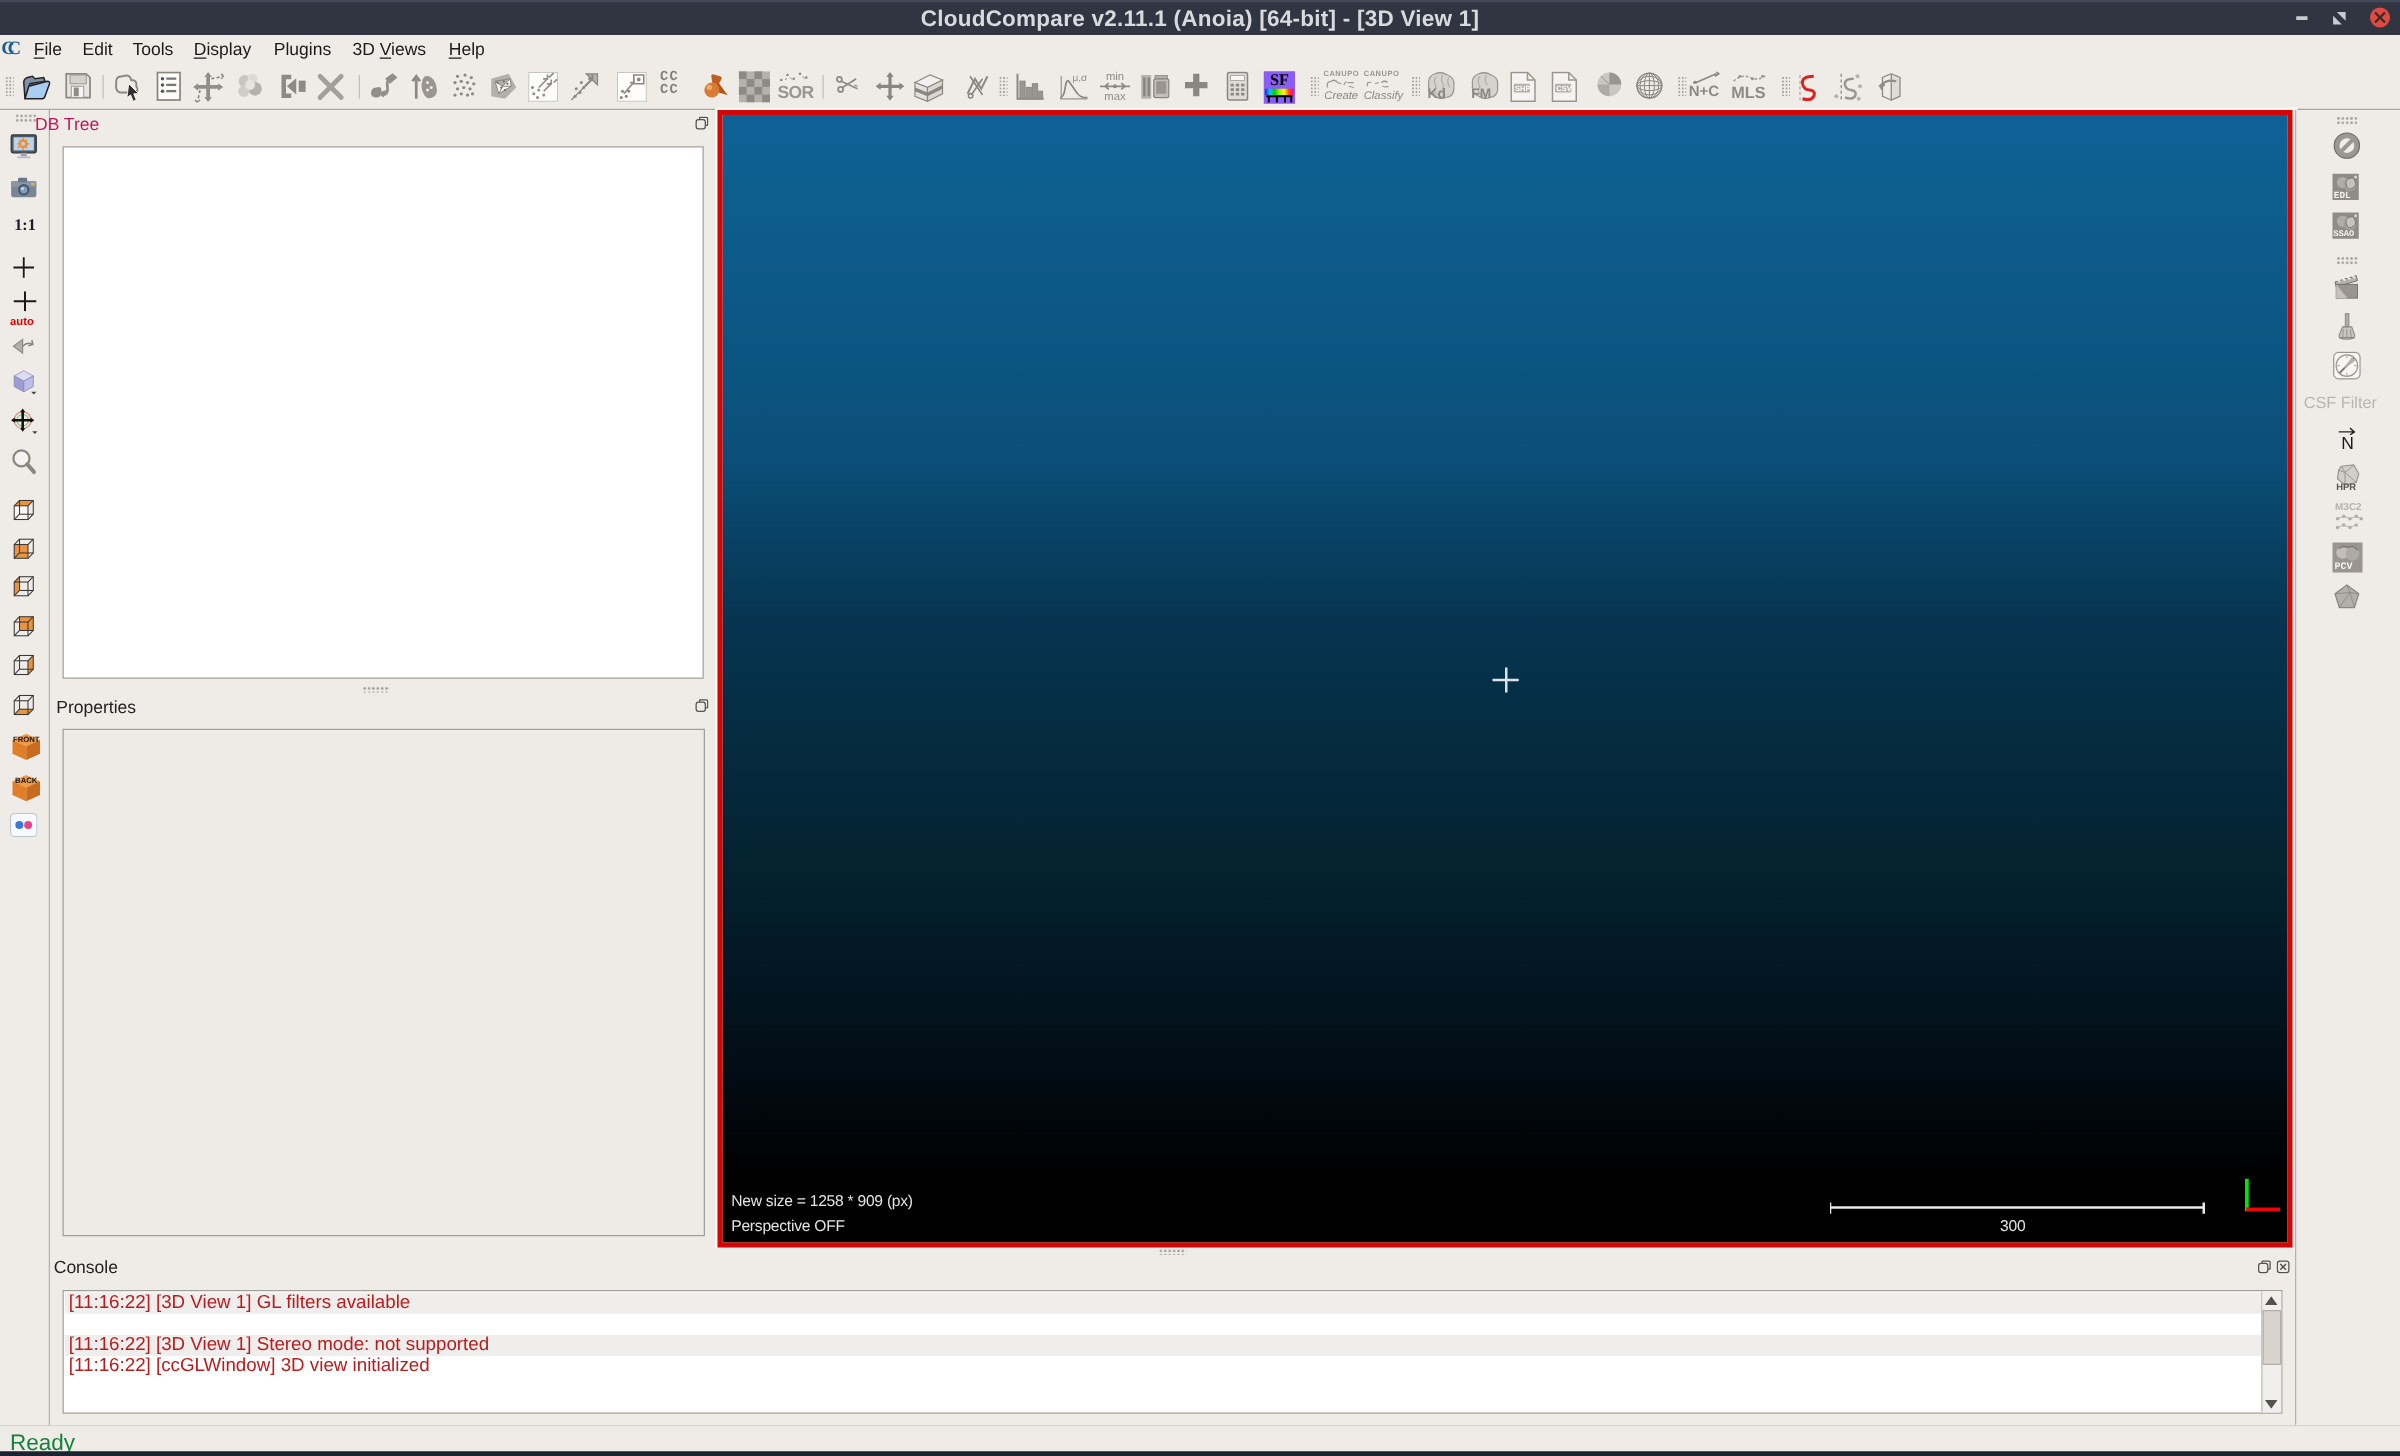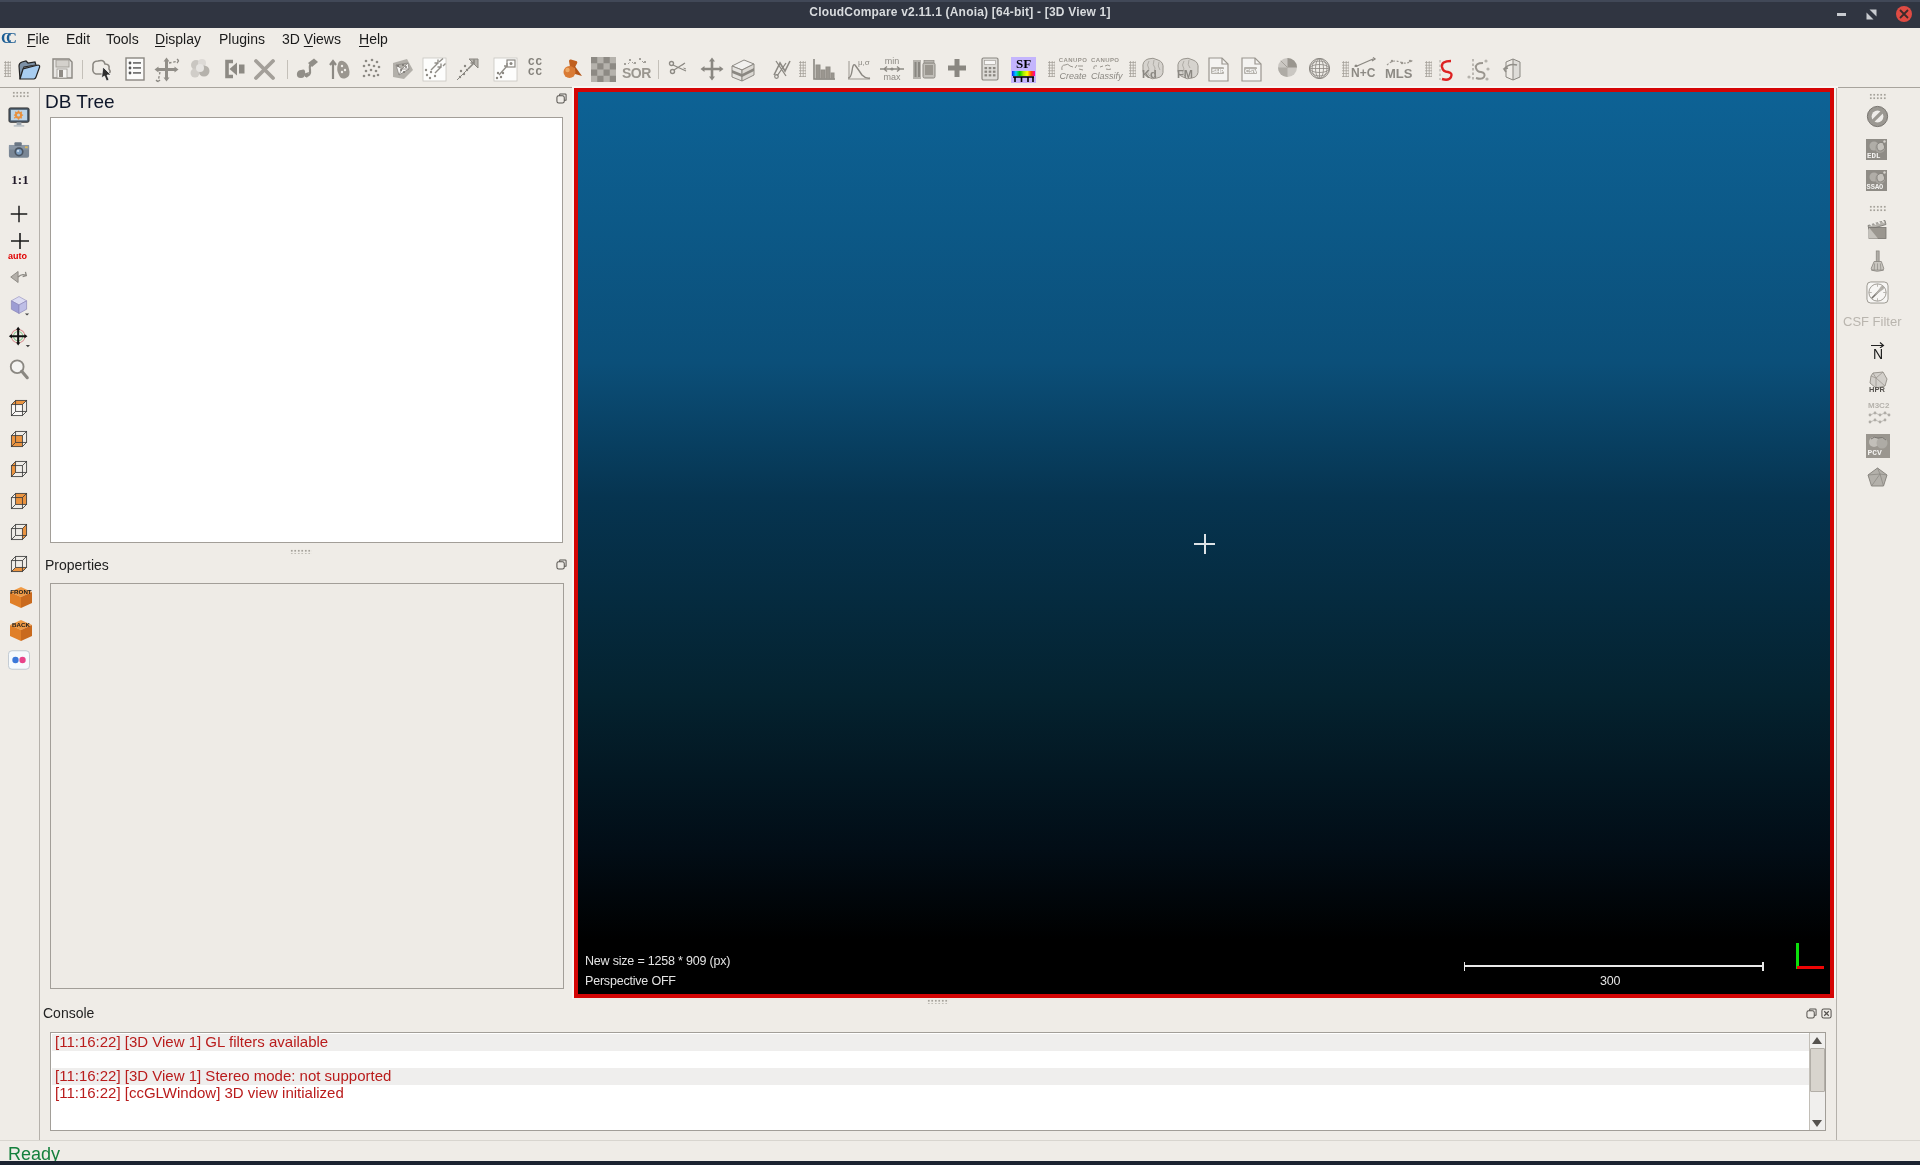--- a/index.html
+++ b/index.html
@@ -8,7 +8,7 @@
   .abs{position:absolute}
   
   #titlebar{left:0;top:0;width:1920px;height:28px;background:#303541;border-bottom:1px solid #1d222c}
-  #title{width:100%;top:5px;text-align:center;color:#d8dbde;font-size:12px;font-weight:bold;letter-spacing:0.2px}
+  #title{width:100%;top:5px;text-align:center;color:#d8dbde;font-size:18px;font-weight:bold;letter-spacing:0.2px}
   
   #menubar{left:0;top:28px;width:1920px;height:22px;background:#efece7;color:#1a1a1a;font-size:14px}
   #menubar span{position:absolute;top:3px}

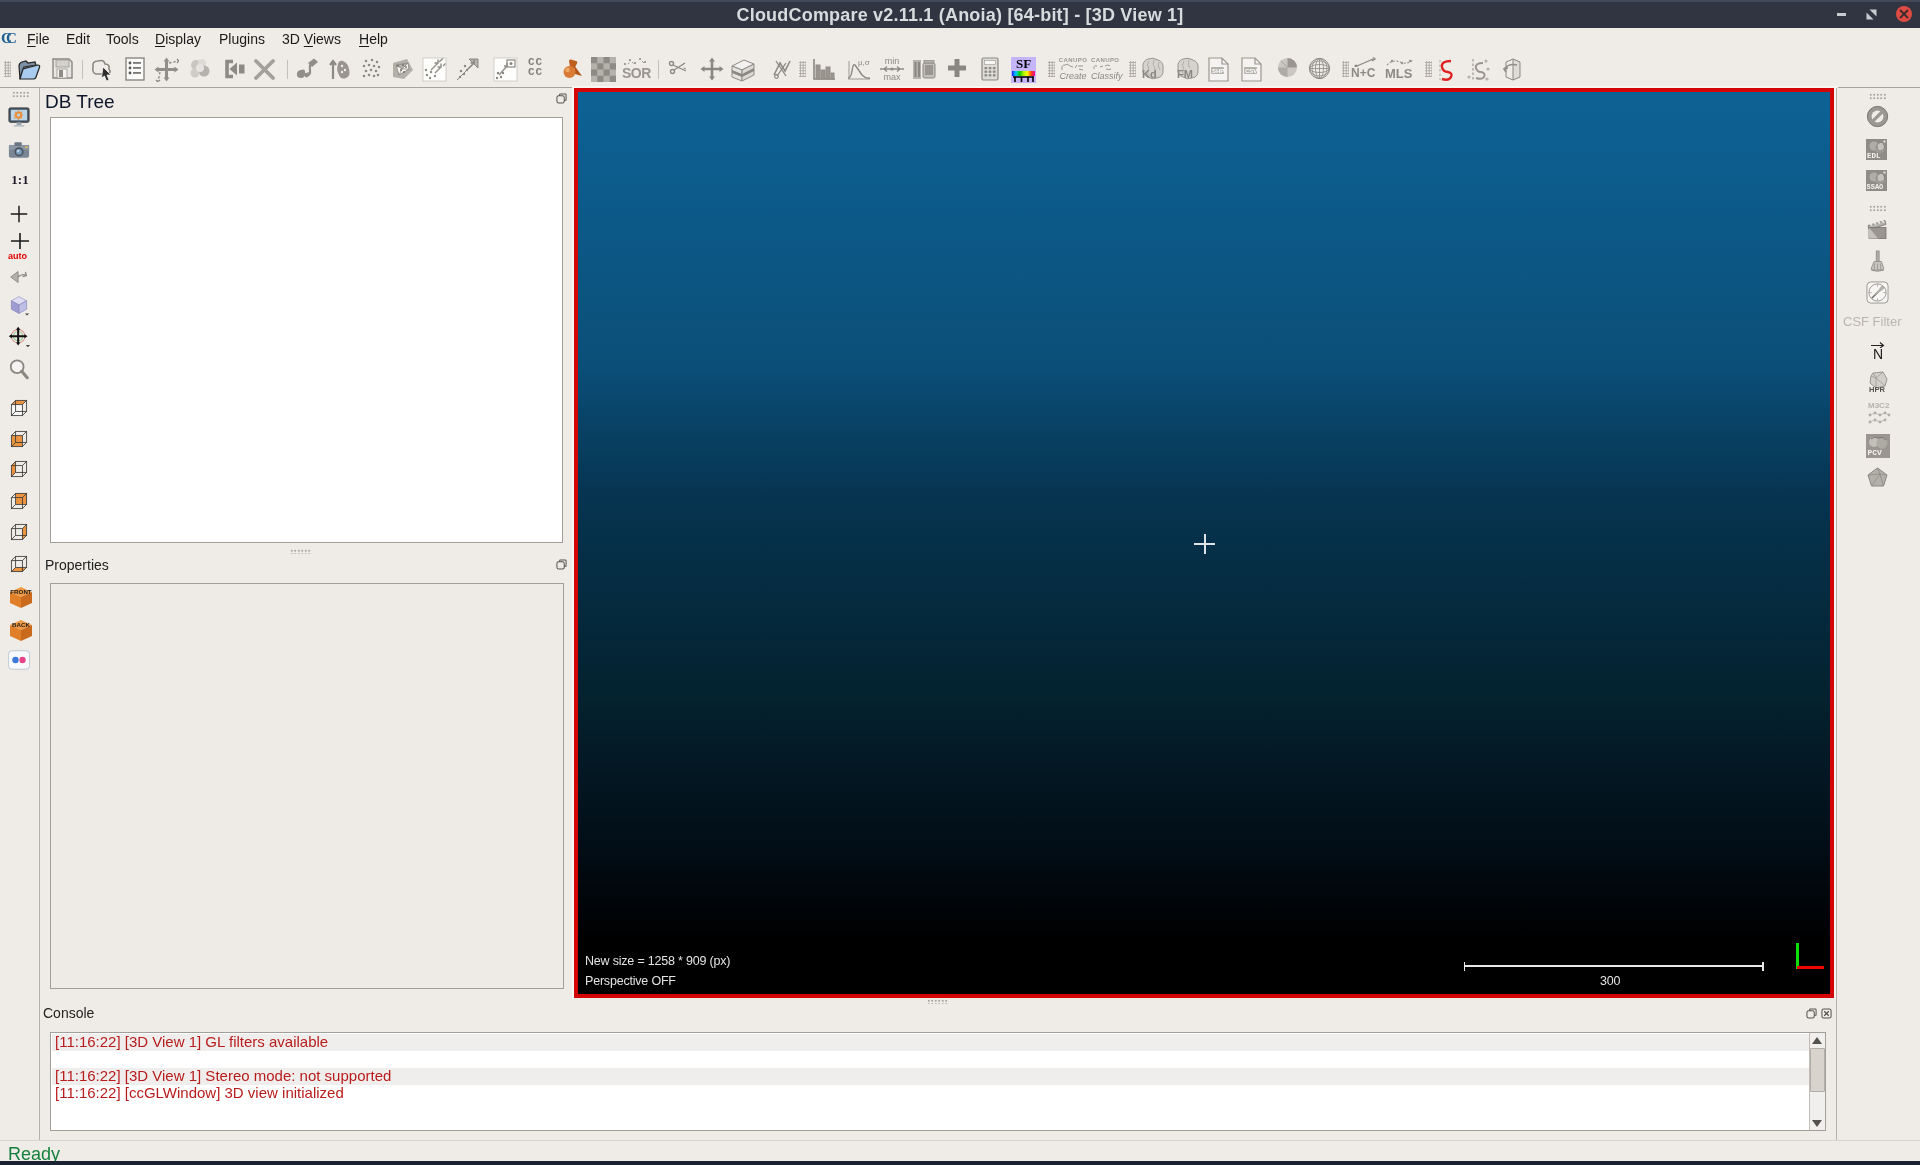--- a/index.html
+++ b/index.html
@@ -335,7 +335,7 @@
     </g>
 </svg>
 
-<div class="ti" style="left:1011px;width:25px;height:26px;background:#c4b5fd;line-height:0">
+<div class="ti" style="left:1011px;width:25px;height:26px;background:#8b5cf6;line-height:0">
  <div style="font:bold 13px/13px 'Liberation Serif',serif;color:#000;text-align:center">SF</div>
  <div style="height:5px;margin:1px 1px 0;background:linear-gradient(90deg,#12e,#0cf,#0c0,#ae0,#ff0,#f40,#f0a)"></div>
  <svg width="25" height="7" viewBox="0 0 25 7">

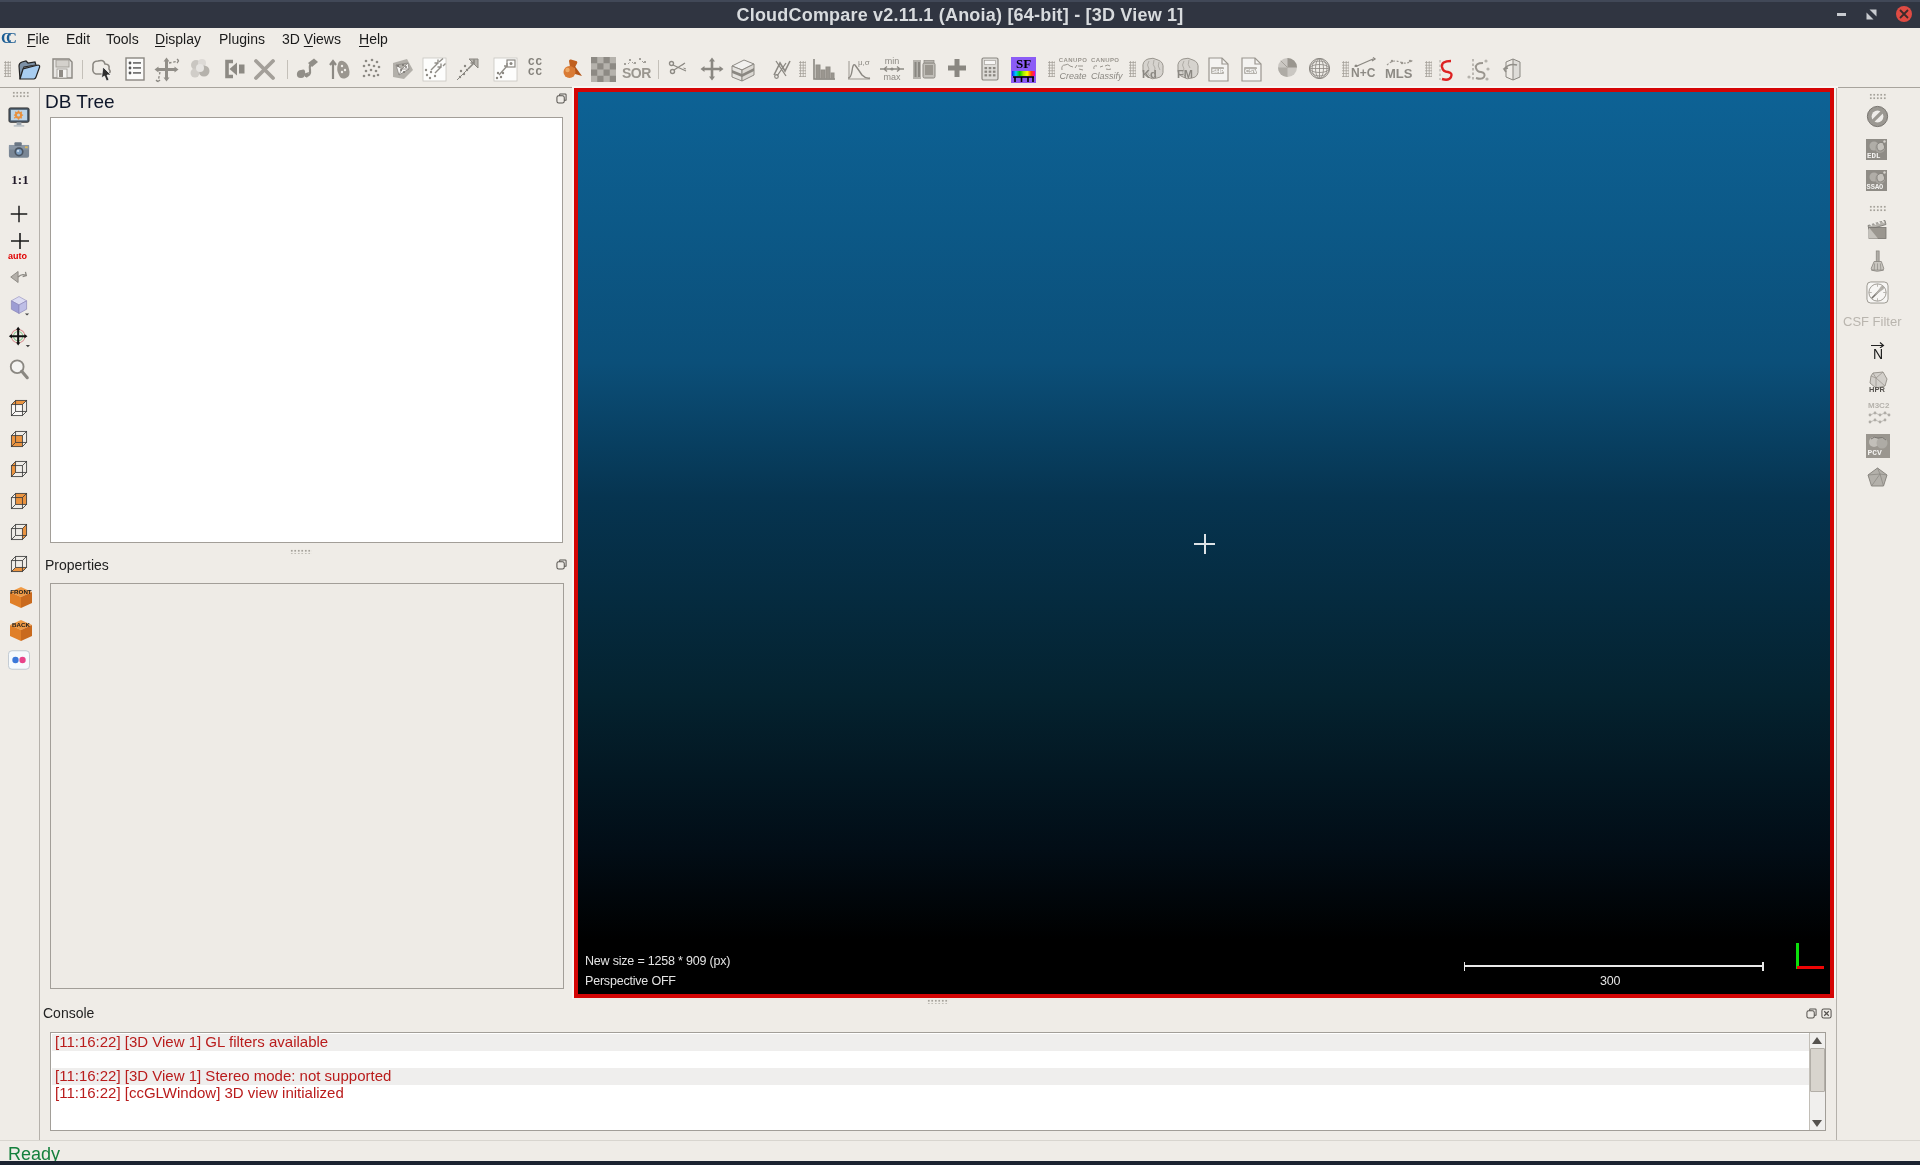--- a/index.html
+++ b/index.html
@@ -23,7 +23,7 @@
   
   #leftdock{left:0;top:88px;width:39px;height:1052px;background:#efece7;border-right:1px solid #b5b1ab}
   .li{position:absolute;left:8px;width:22px;height:22px}
-  #dbpanel-label{left:45px;top:91px;font-size:19px;color:#0f172a}
+  #dbpanel-label{left:28px;top:91px;font-size:14px;color:#be185d}
   #prop-label{left:45px;top:557px;font-size:14px;color:#222}
   #console-label{left:43px;top:1005px;font-size:14px;color:#222}
   .floatbtn{position:absolute;width:11px;height:11px}

